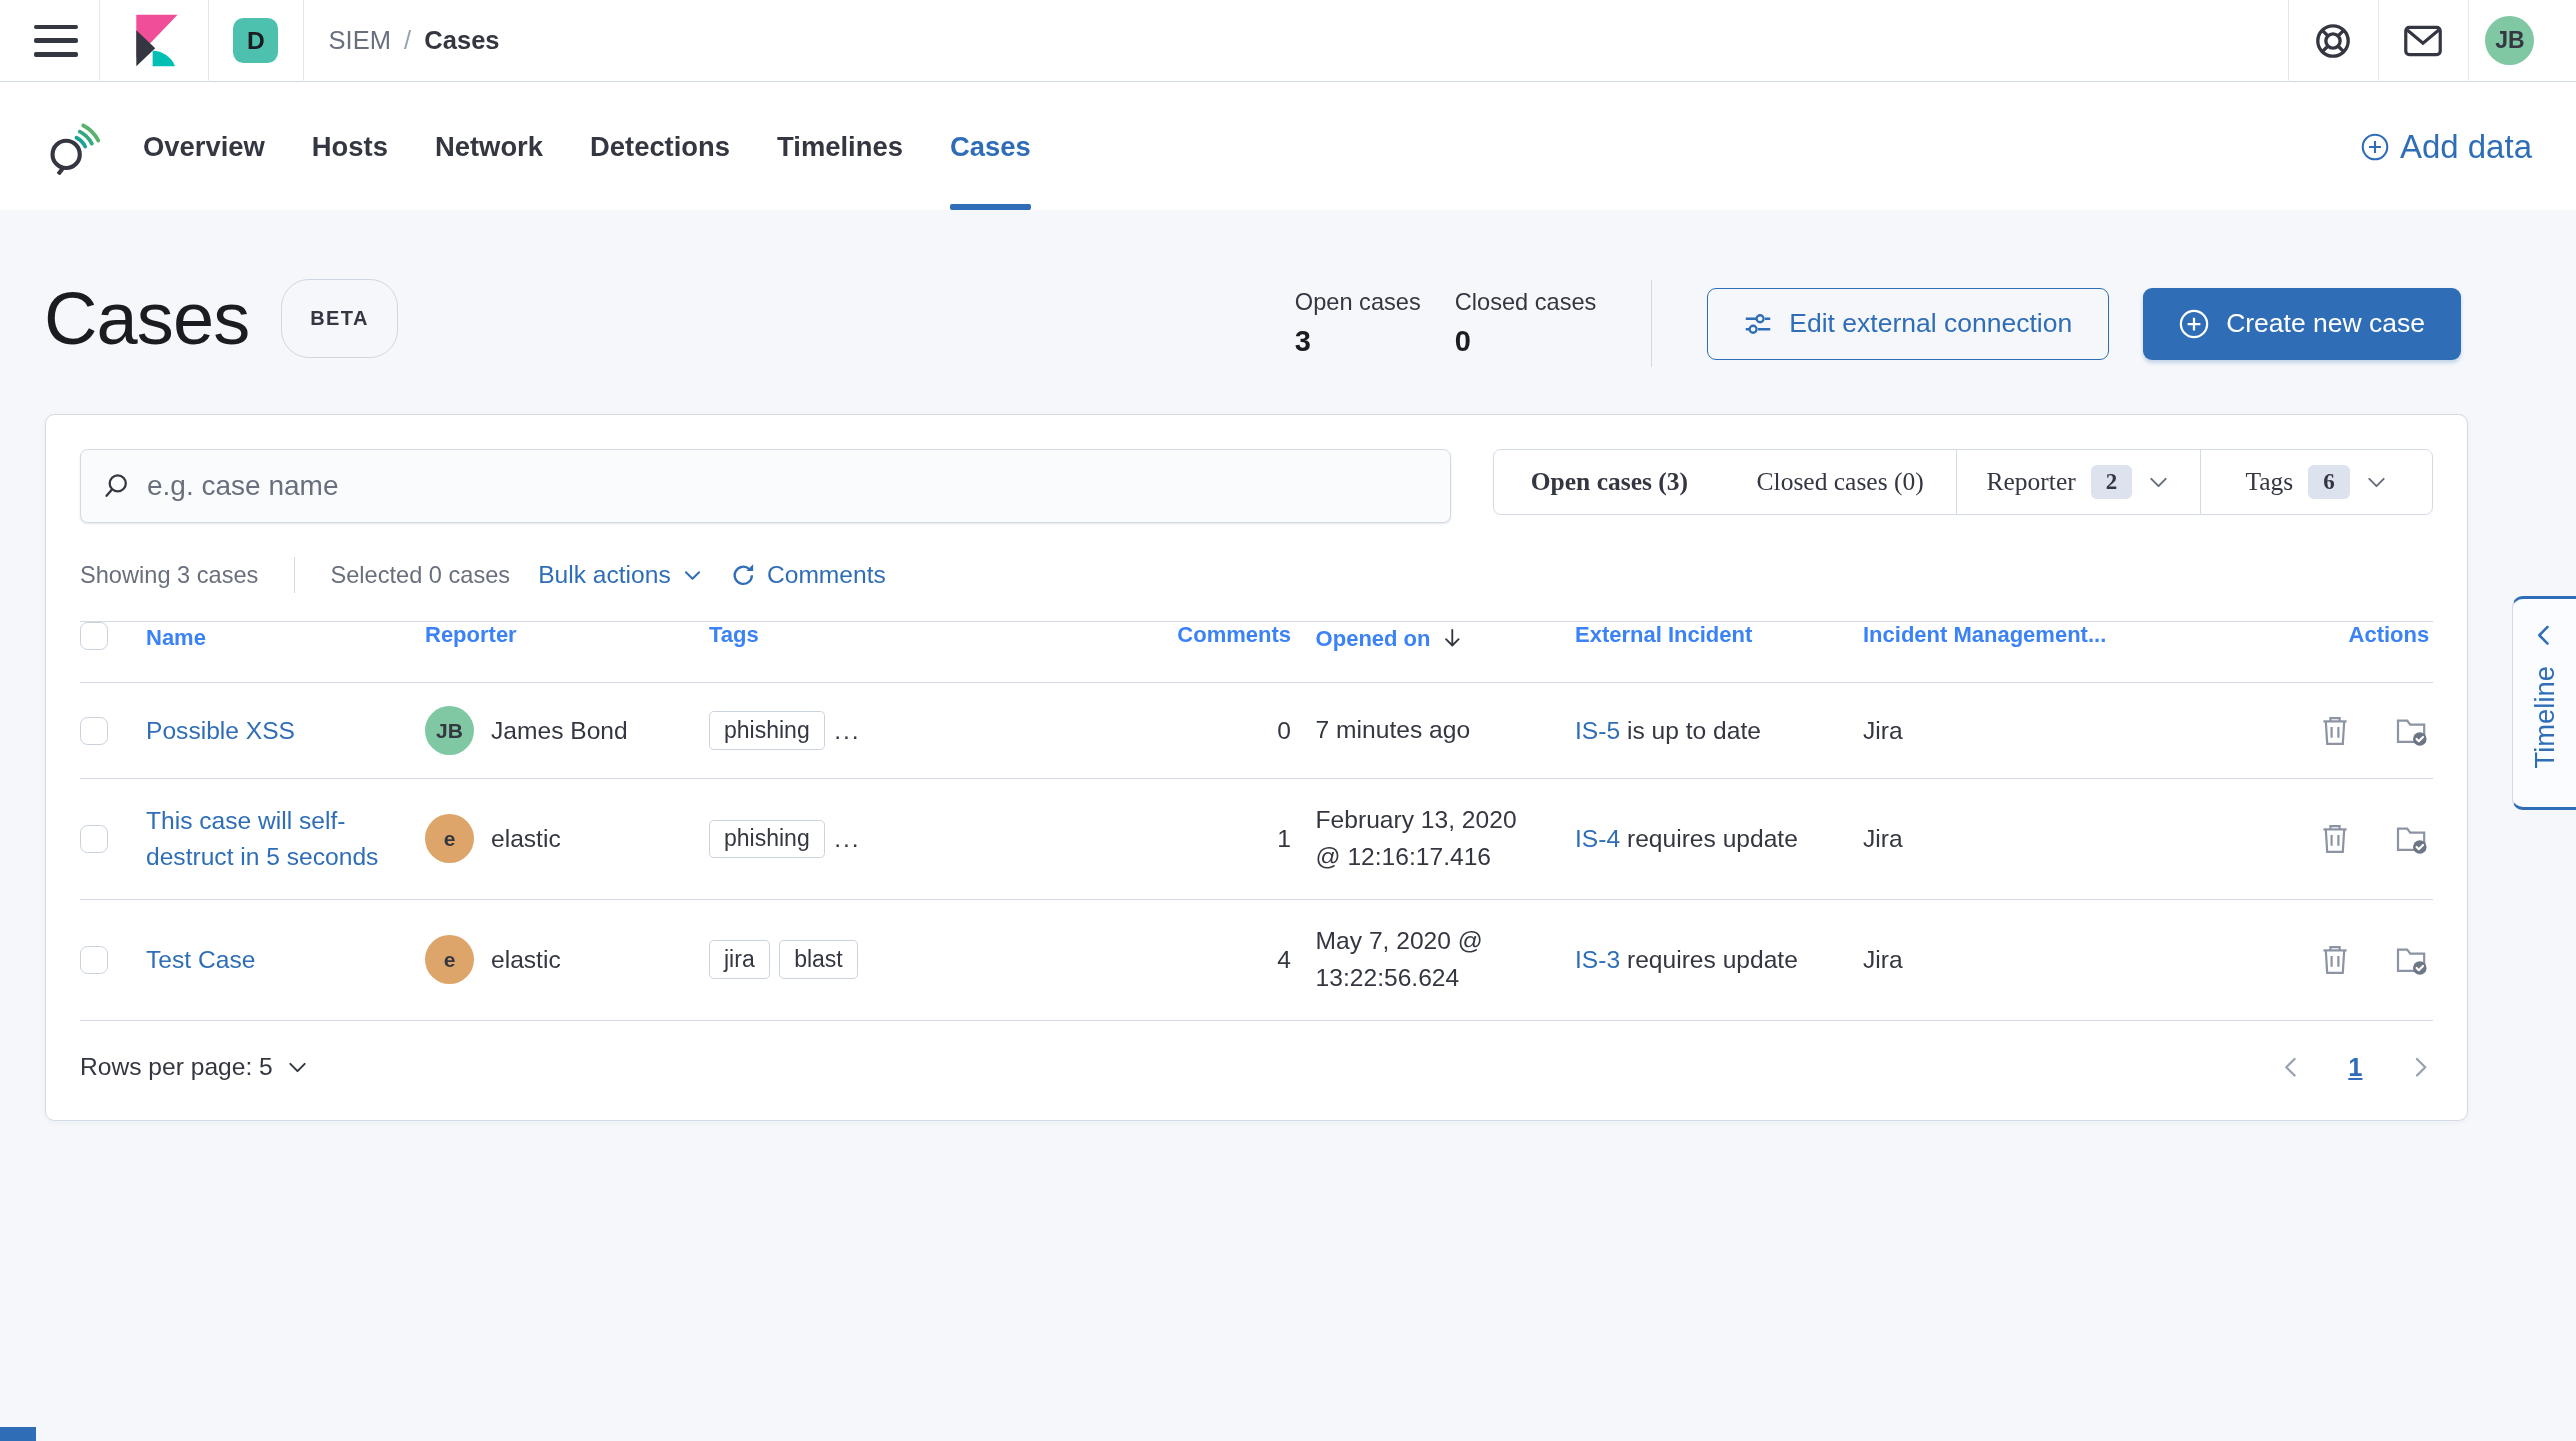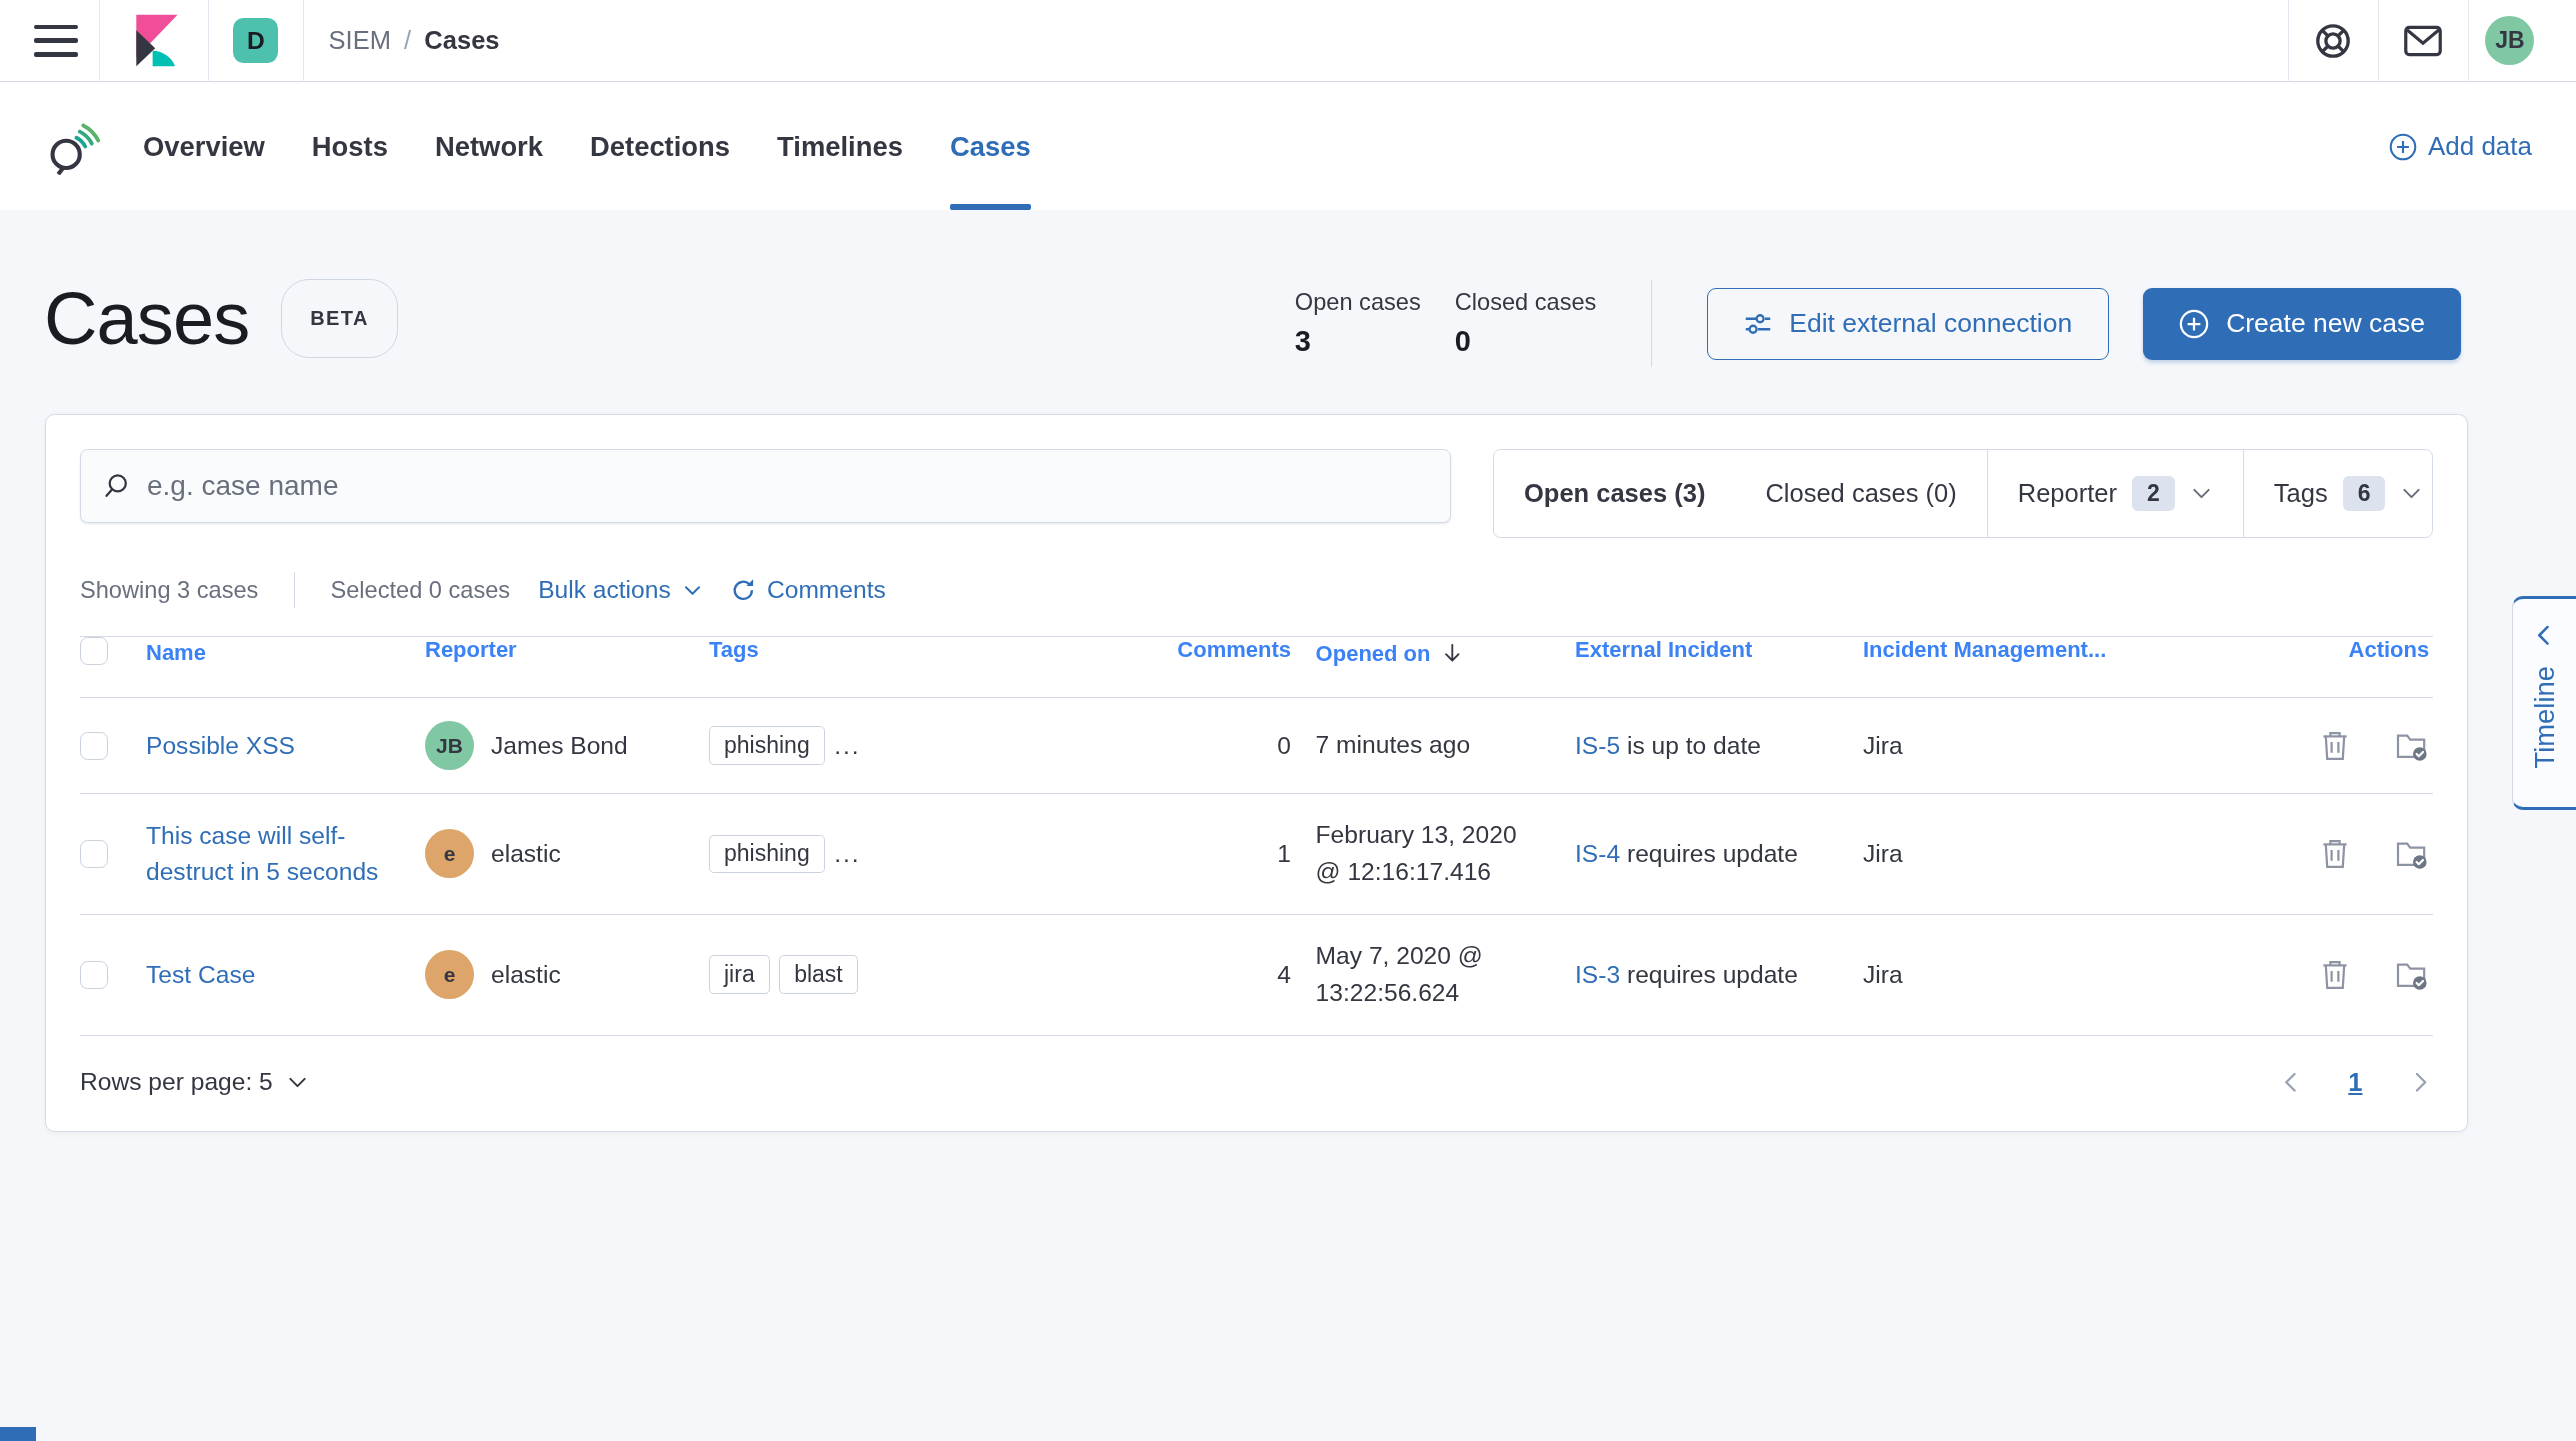--- a/index.html
+++ b/index.html
@@ -36,7 +36,7 @@
   .tab.active{color:#2f6eb6;}
   .tab.active::after{content:"";position:absolute;left:0;right:0;bottom:0;height:5.7px;background:#2f6eb6;border-radius:1.9px;}
   .add-data{margin-left:auto;display:flex;align-items:center;gap:11px;color:#2f6eb6;
-    font-size:26px;font-weight:500;cursor:pointer;text-align:center;}
+    font-size:33px;font-weight:500;cursor:pointer;text-align:center;}
   
   .content-bg{position:absolute;left:0;top:210px;width:2576px;height:1231px;background:#f5f7fa;}
   .page-title-row{position:absolute;left:44px;top:276px;display:flex;align-items:center;gap:32px;z-index:2;}

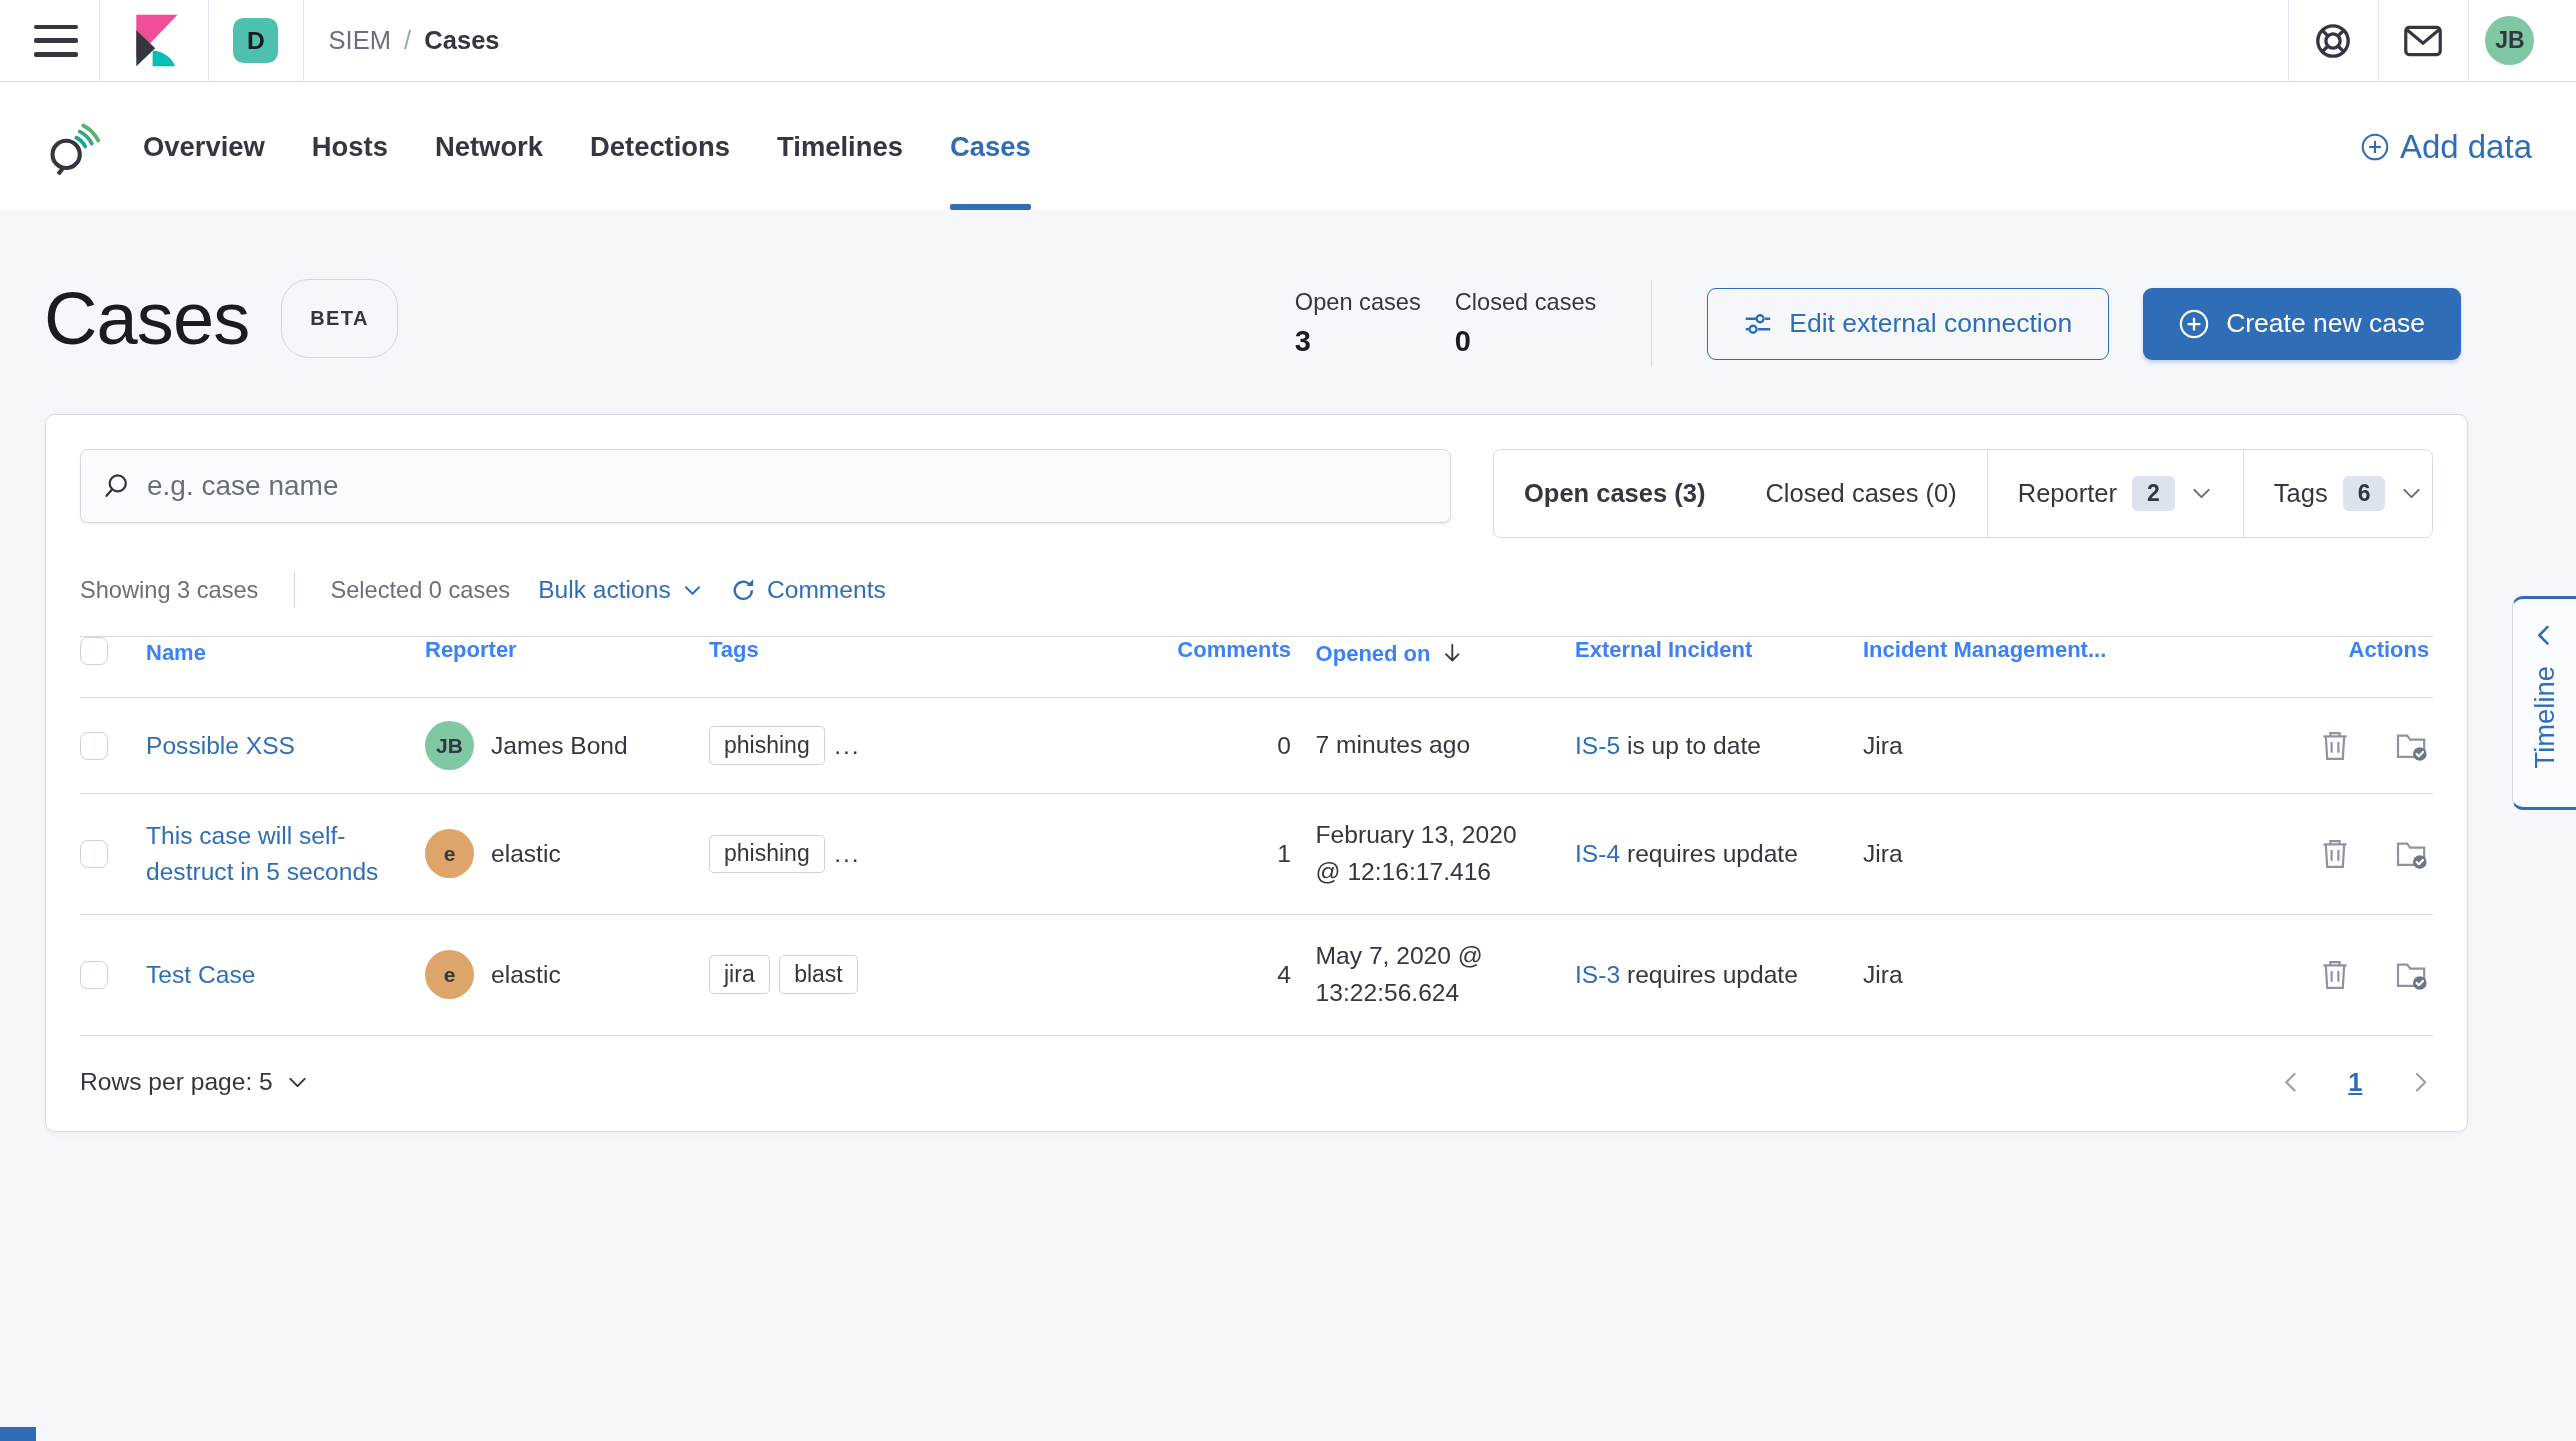--- a/index.html
+++ b/index.html
@@ -61,8 +61,8 @@
   .search-box input{flex:1;border:none;outline:none;background:transparent;font-size:28px;
     color:#343741;margin-left:17px;font-family:inherit;}
   .search-box input::placeholder{color:#69707d;}
-  .filter-group{width:940px;height:89px;background:#fff;border:0.9px solid #d3dae6;border-radius:7.6px;
-    display:flex;align-items:stretch;overflow:hidden;}
+  .filter-group{width:940px;height:66px;background:#fff;border:0.9px solid #d3dae6;border-radius:7.6px;
+    display:flex;align-items:stretch;overflow:hidden;font-family:Liberation Serif, serif;}
   .filter-seg{display:flex;align-items:center;justify-content:center;gap:15px;padding:0 30px;
     font-size:25.5px;color:#343741;cursor:pointer;flex:1;white-space:nowrap;}
   .filter-seg.bold{font-weight:700;}

